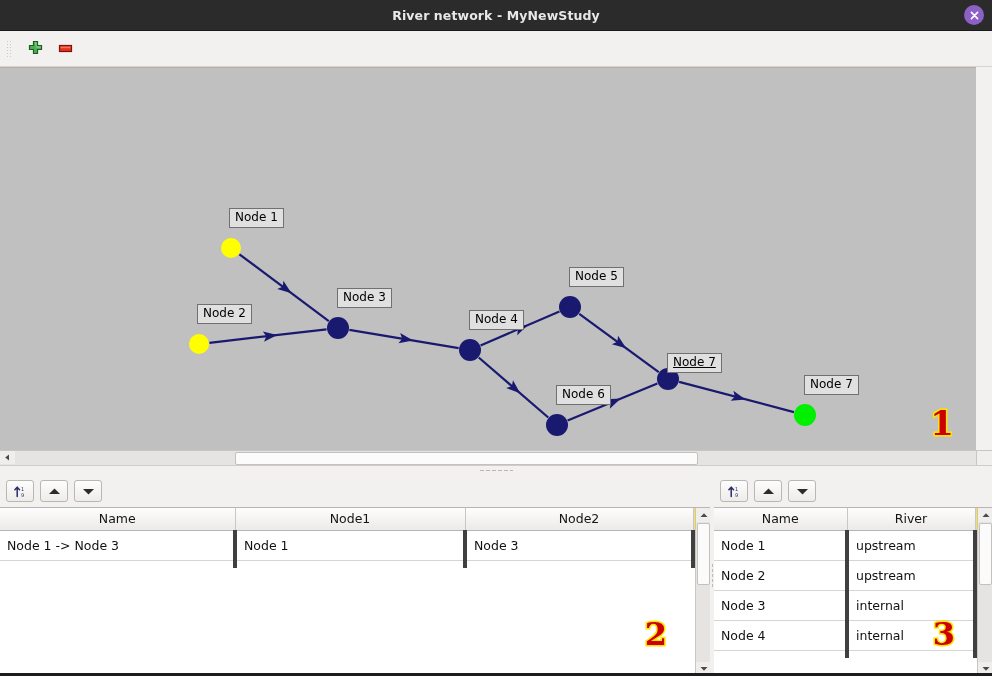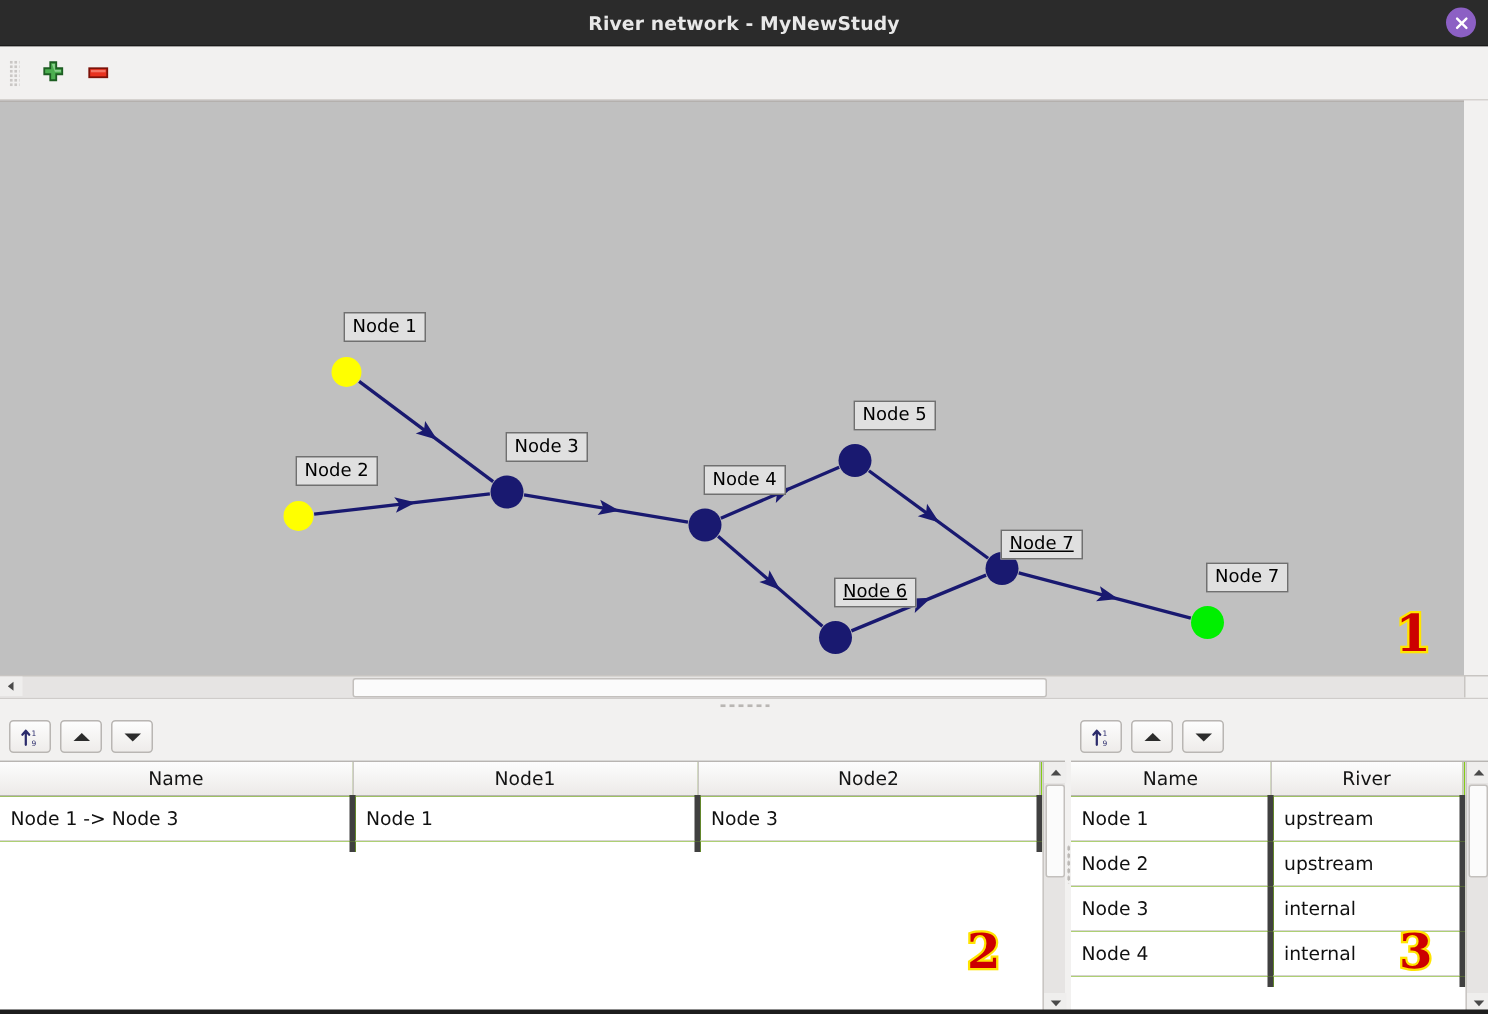--- a/index.html
+++ b/index.html
@@ -322,7 +322,7 @@
             <div class="node-label" style="left: 337px; top: 220px;">Node 3</div>
             <div class="node-label" style="left: 469px; top: 242px;">Node 4</div>
             <div class="node-label" style="left: 569px; top: 199px;">Node 5</div>
-            <div class="node-label" style="left: 556px; top: 317px; text-decoration: underline;">Node 6</div>
+            <div class="node-label" style="left: 556px; top: 317px;">Node 6</div>
             <div class="node-label" style="left: 667px; top: 285px; text-decoration: underline;">Node 7</div>
             <div class="node-label" style="left: 804px; top: 307px;">Node 7</div>
           </div>

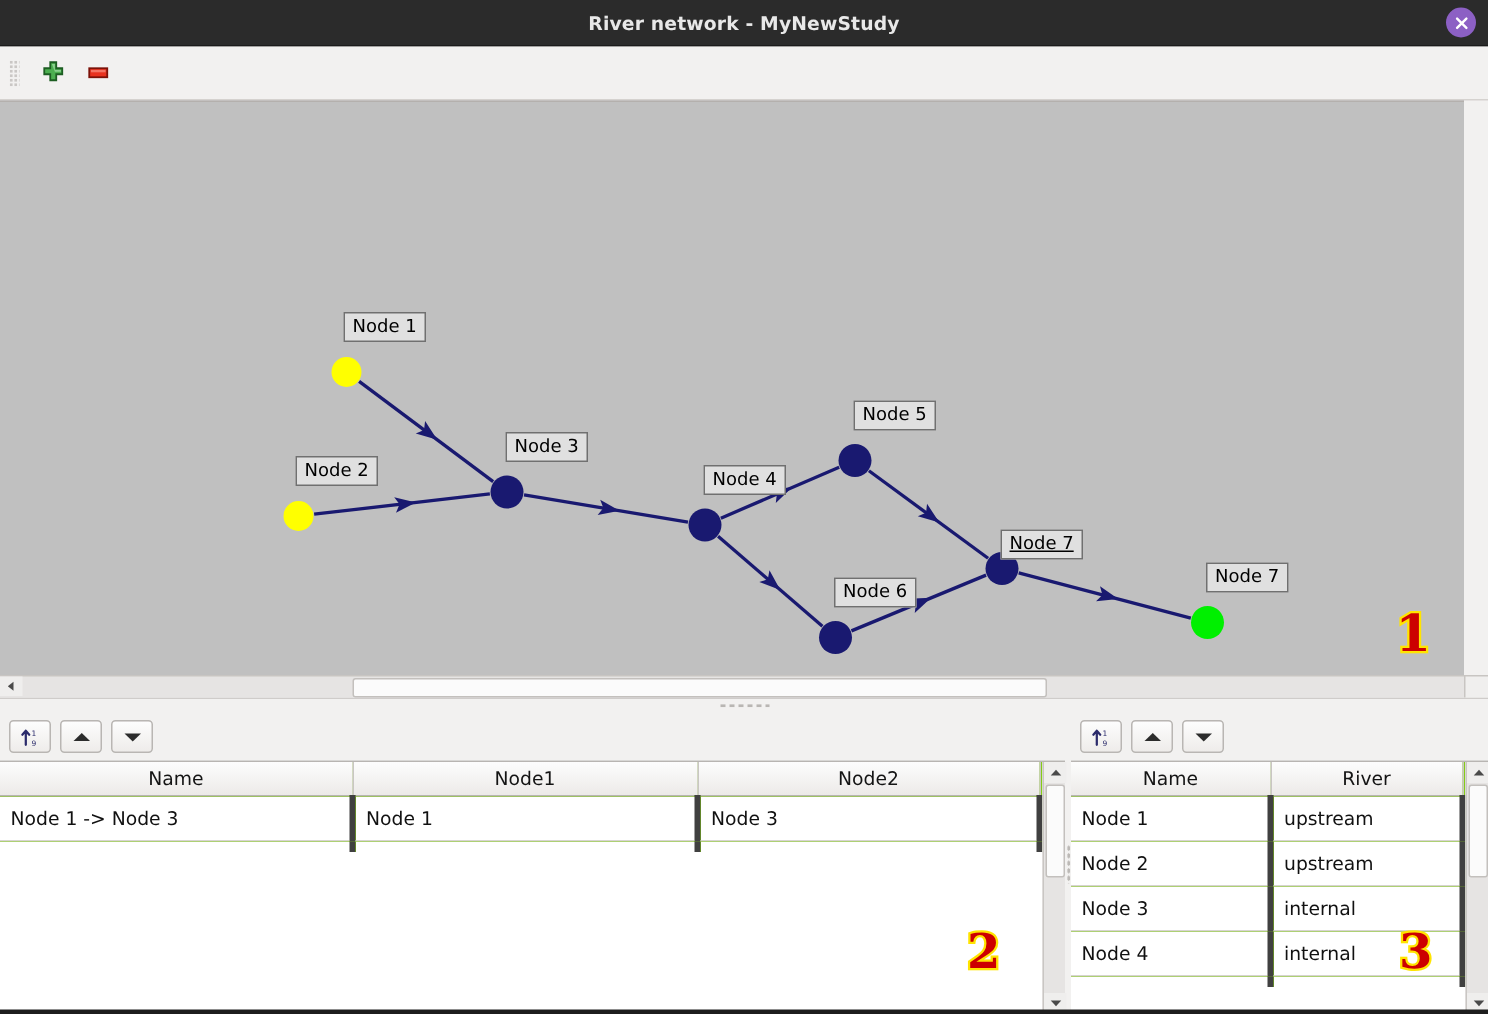--- a/index.html
+++ b/index.html
@@ -193,7 +193,7 @@
     width: 100%;
     table-layout: fixed;
     font-size: 12.5px;
-    background: #84cc16;
+    background: #fde047;
   }
   table.grid th {
     background: linear-gradient(#fdfdfd,#eceae8);

